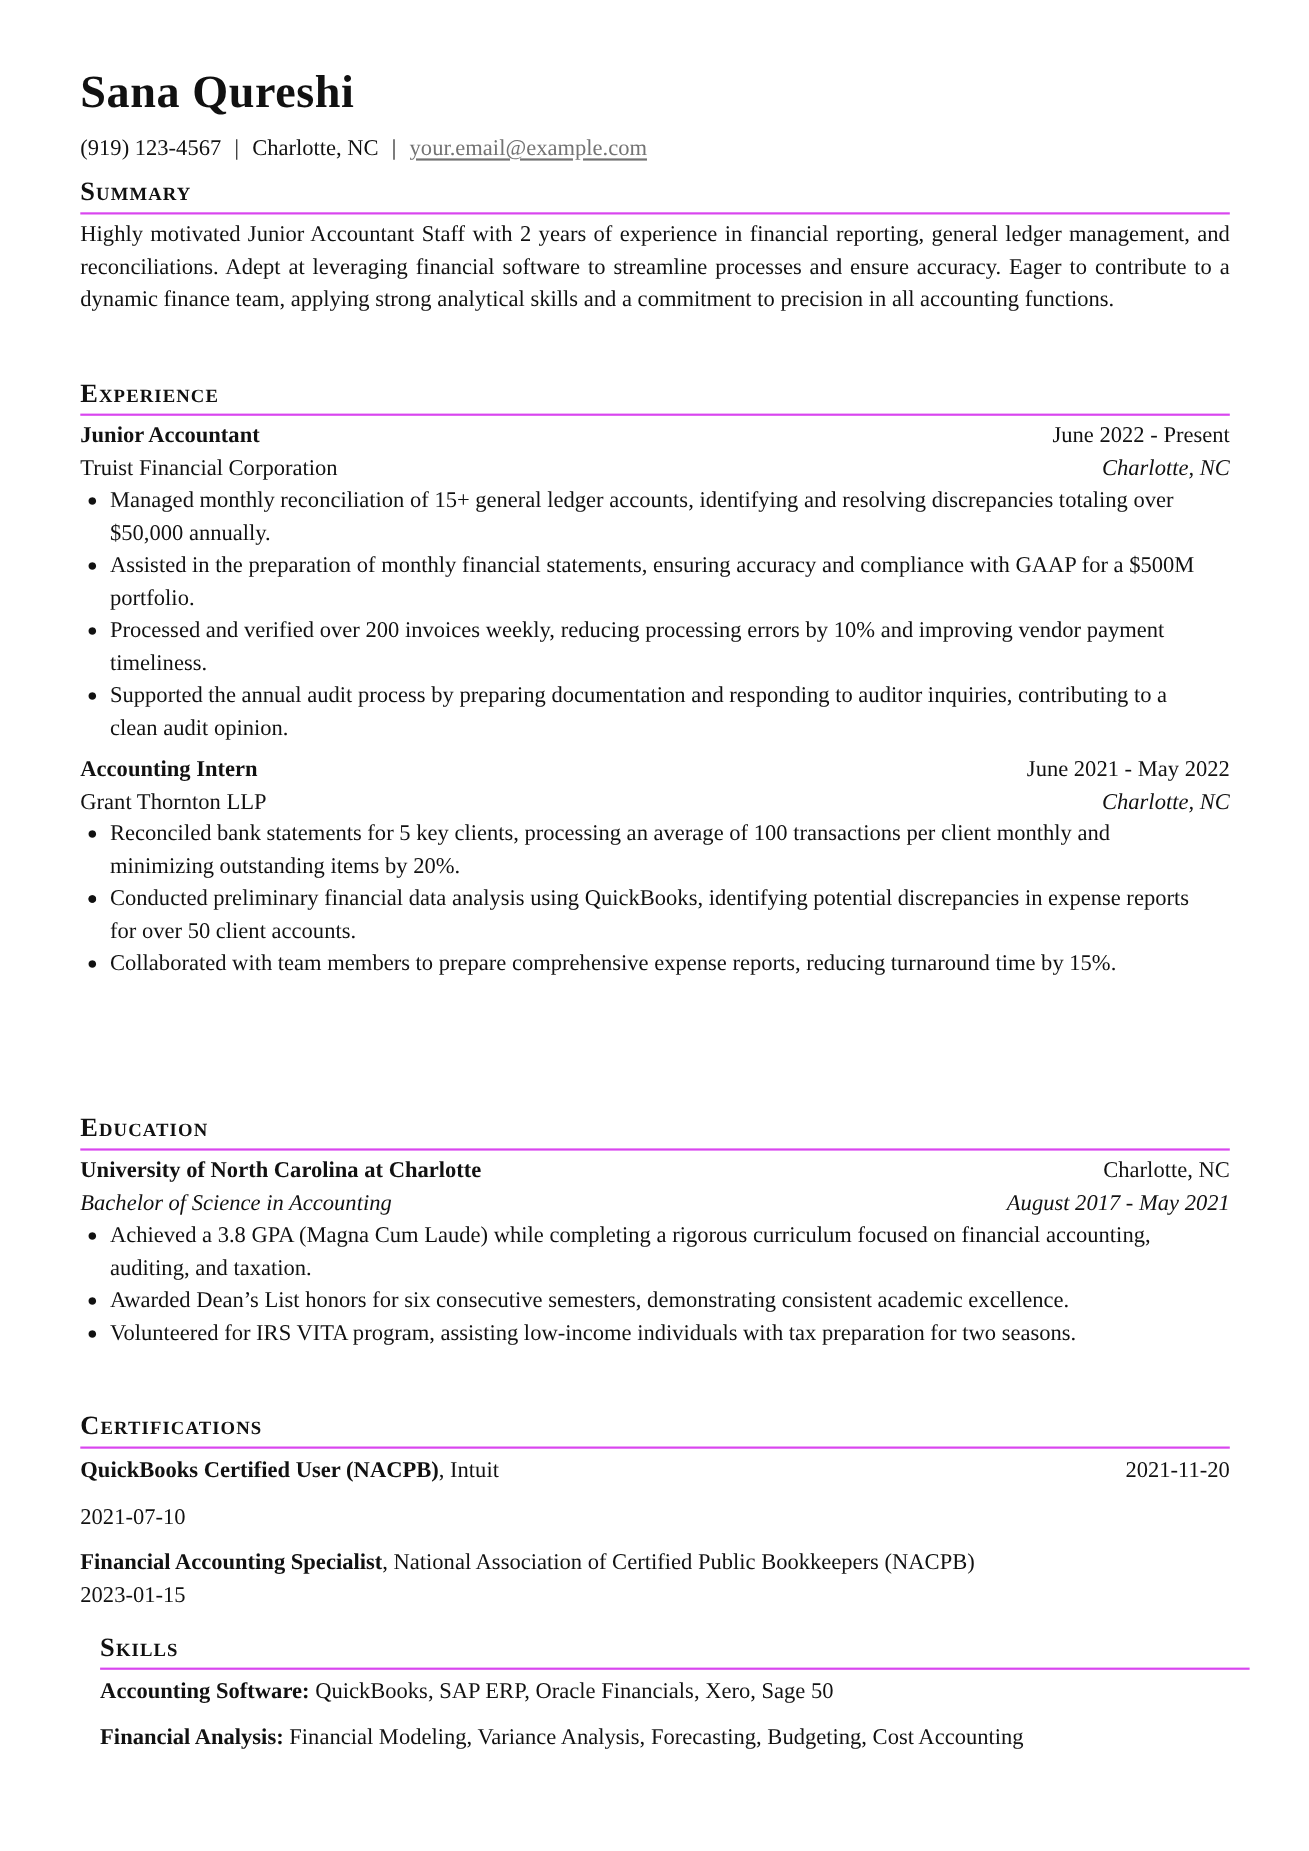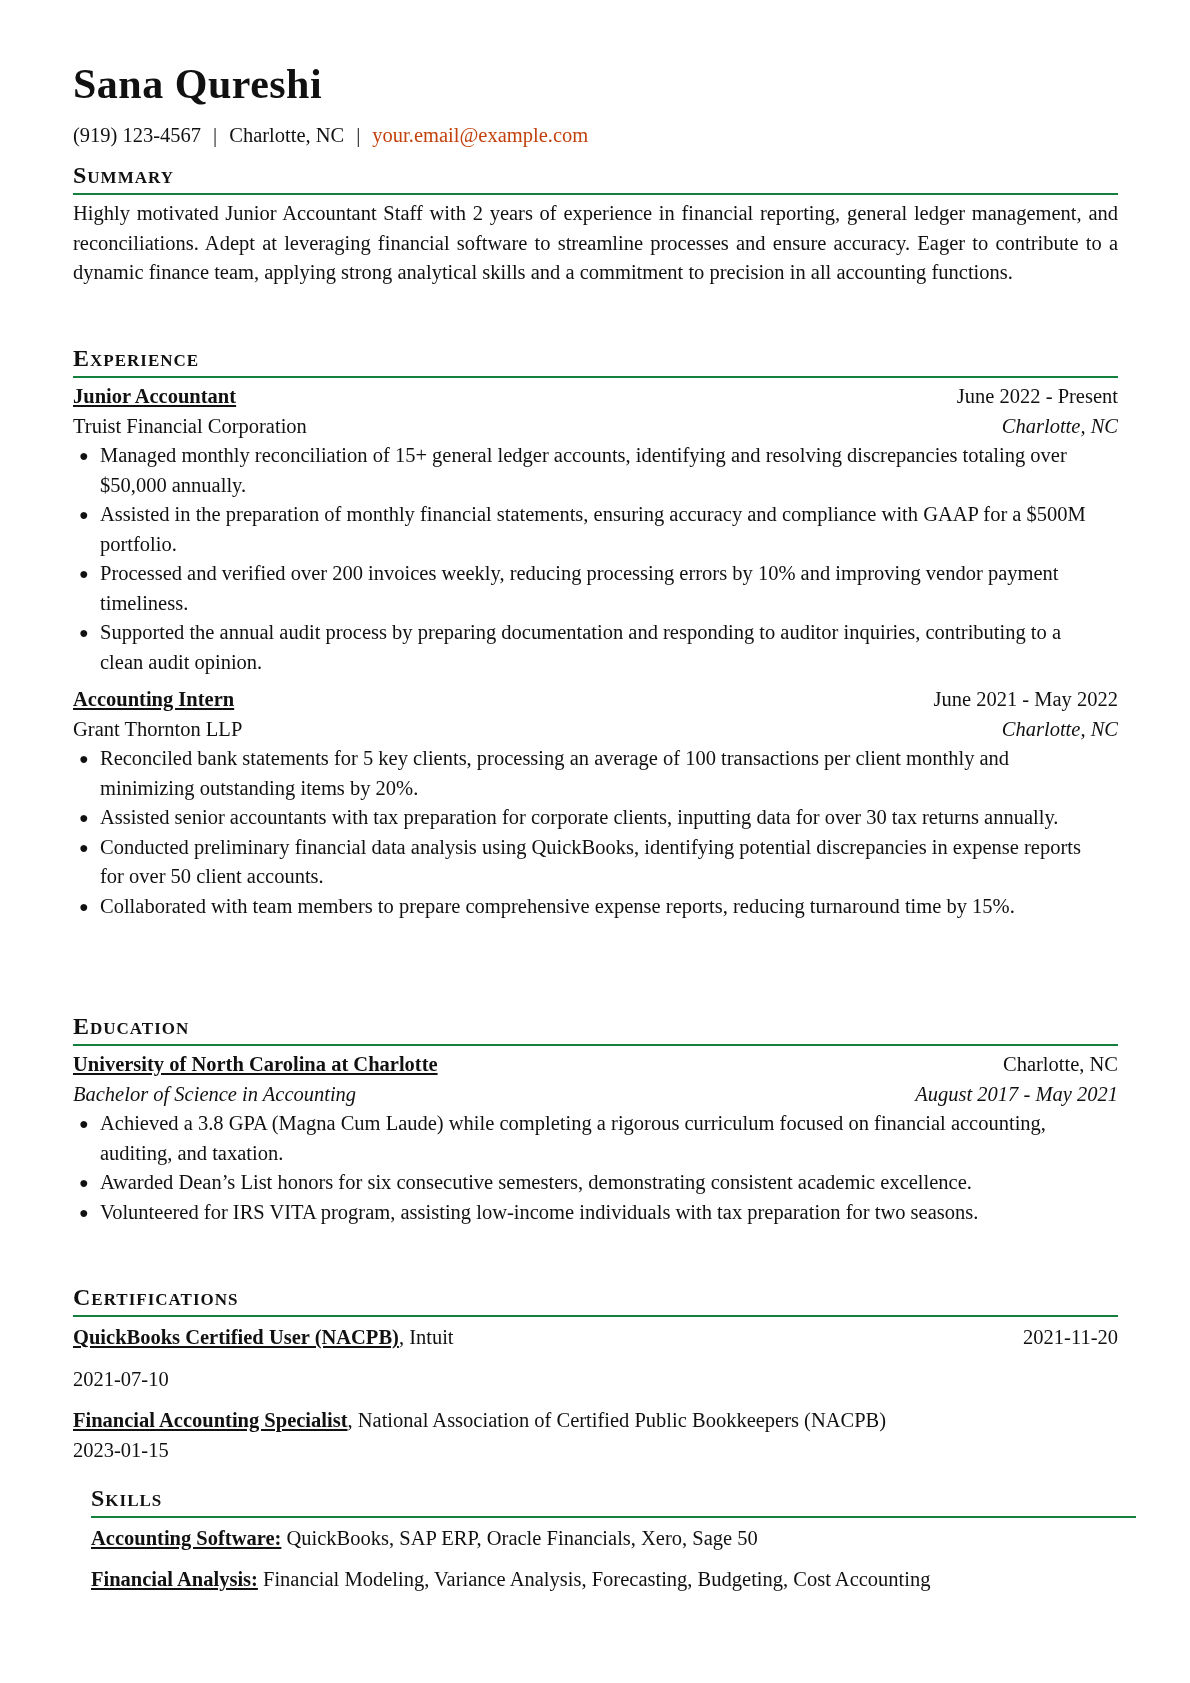--- a/index.html
+++ b/index.html
@@ -18,7 +18,7 @@
       position: absolute; top: 121px; left: 0; line-height: 28px; white-space: nowrap;
     }
     .contact .sep { display: inline-block; margin: 0 12px; }
-    .contact a { color: #c2410c; text-underline-offset: 3px; margin-top: 44px; }
+    .contact a { color: #737373; text-decoration: underline; text-underline-offset: 3px; margin-top: 44px; }
     .section { position: absolute; left: 0; width: 1045px; }
     .sec-head {
       font-weight: bold; font-variant: small-caps; font-size: 24px; letter-spacing: 1px;

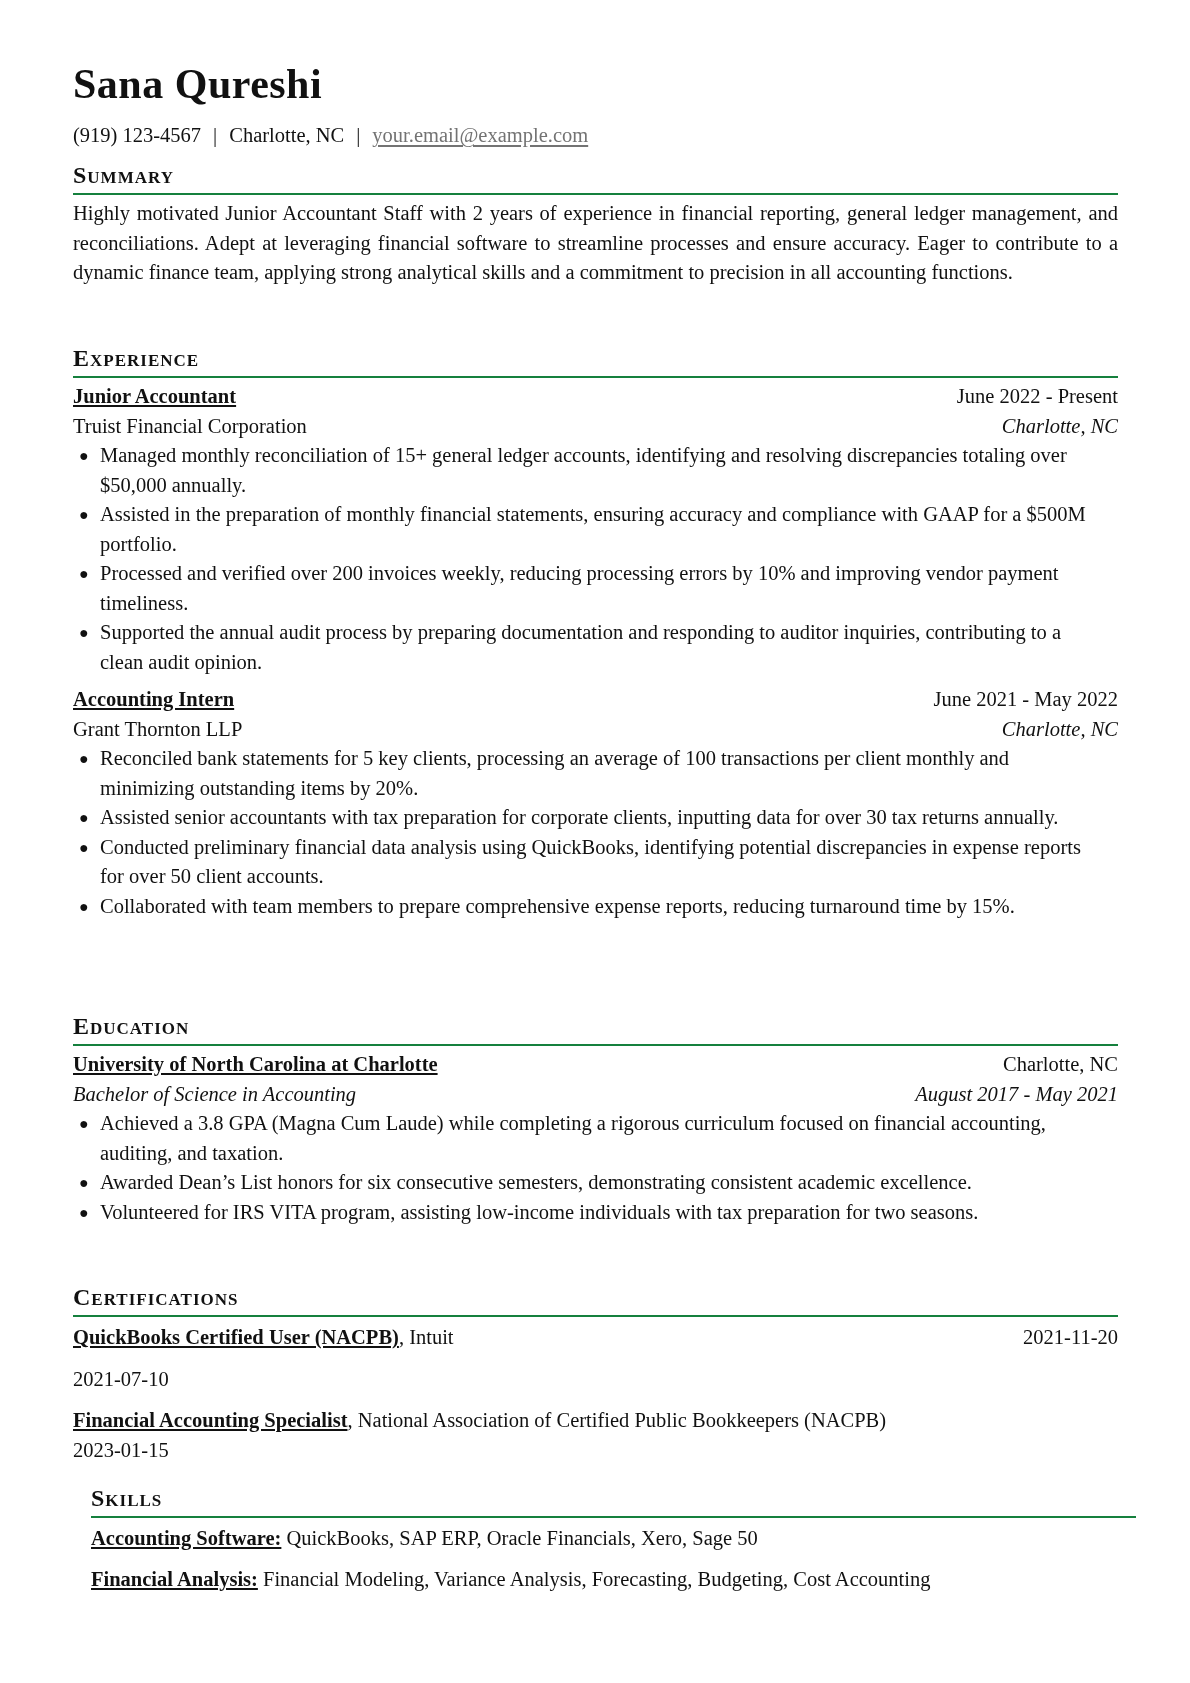--- a/index.html
+++ b/index.html
@@ -22,7 +22,7 @@
     .section { position: absolute; left: 0; width: 1045px; }
     .sec-head {
       font-weight: bold; font-variant: small-caps; font-size: 24px; letter-spacing: 1px;
-      line-height: 28px; padding-bottom: 4px; border-bottom: 2px solid #15803d;
+      line-height: 28px; padding-bottom: 4px; border-bottom: 2px solid #d946ef;
     }
     .para { line-height: 29.5px; text-align: justify; margin-top: 4px; }
     .row { display: flex; justify-content: space-between; line-height: 29.5px; white-space: nowrap; }

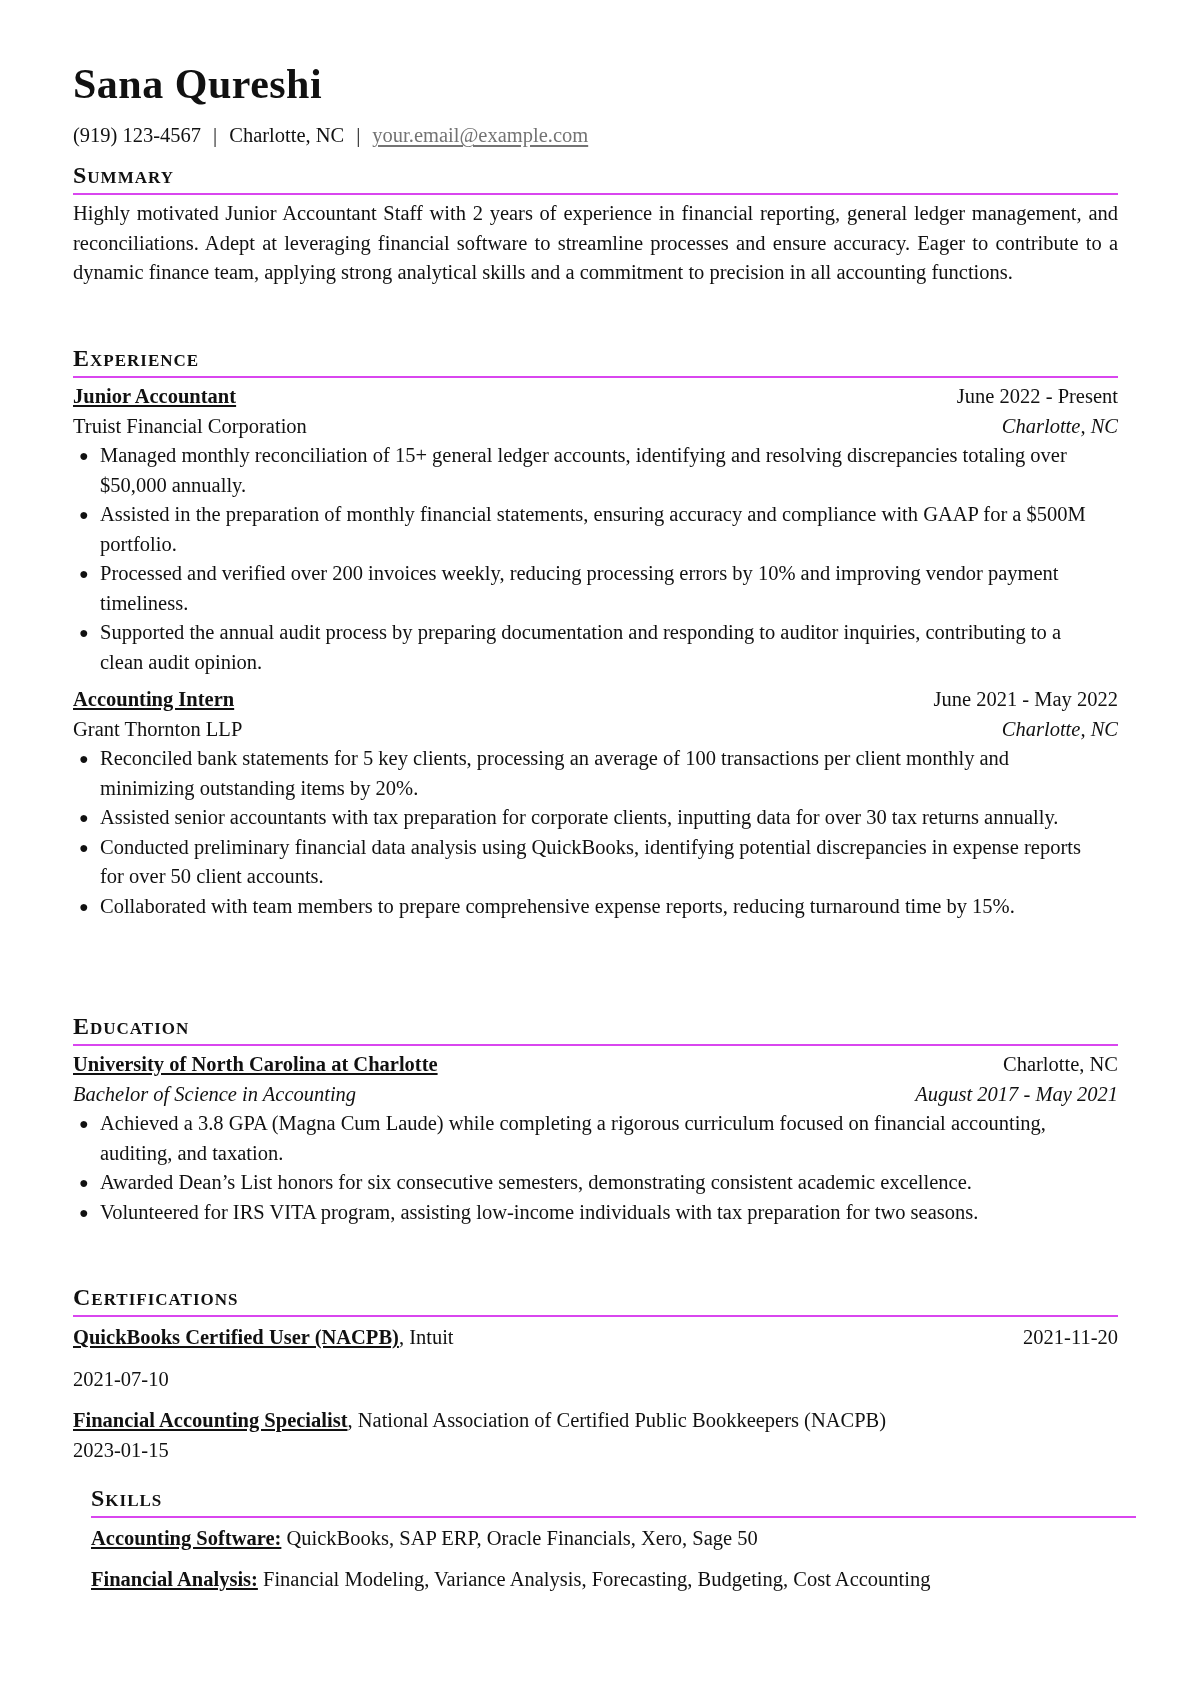--- a/index.html
+++ b/index.html
@@ -26,7 +26,7 @@
     }
     .para { line-height: 29.5px; text-align: justify; margin-top: 4px; }
     .row { display: flex; justify-content: space-between; line-height: 29.5px; white-space: nowrap; }
-    .bold { font-weight: bold; text-decoration: underline; }
+    .bold { font-weight: bold; }
     .ital { font-style: italic; }
     ul { list-style: none; margin: 0; padding: 0; }
     li { position: relative; padding-left: 27px; line-height: 29.5px; padding-right: 30px; }

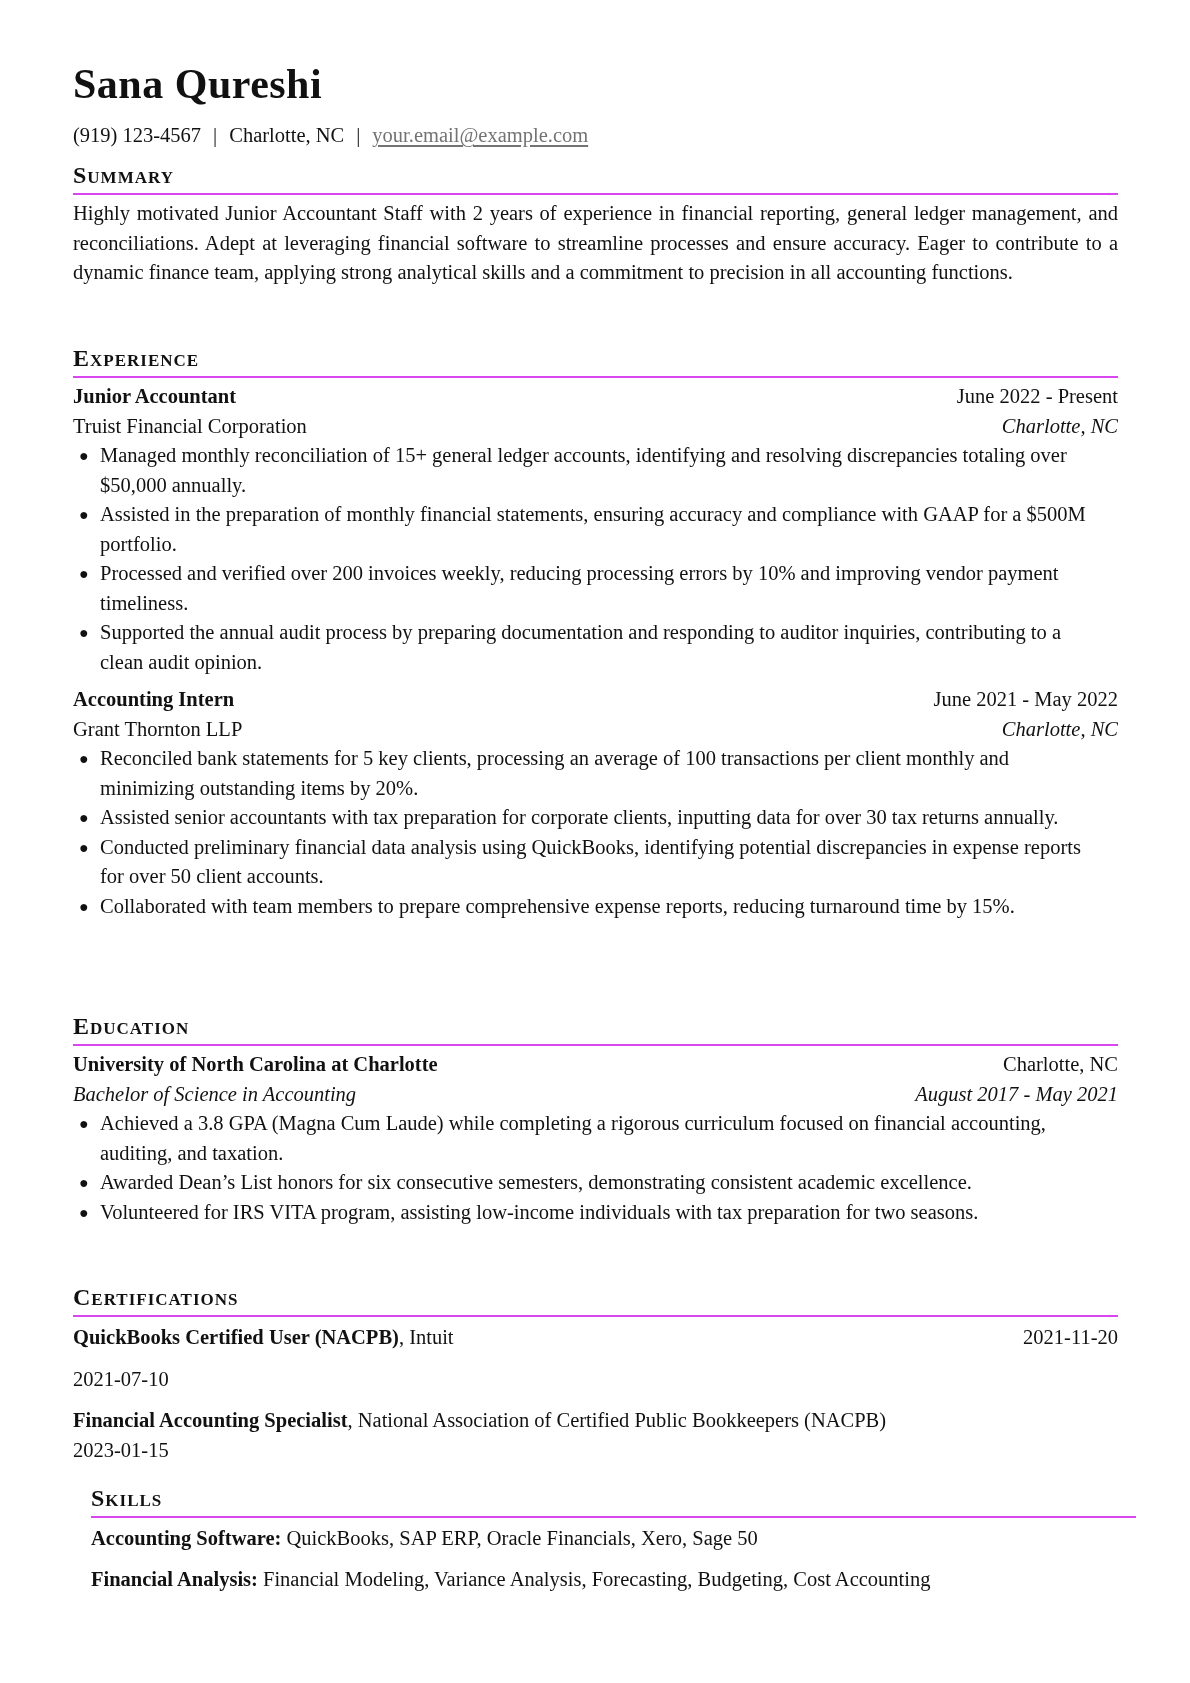--- a/index.html
+++ b/index.html
@@ -84,7 +84,7 @@
       </div>
       <ul>
         <li><span class="bullet">●</span><span>Reconciled bank statements for 5 key clients, processing an average of 100 transactions per client monthly and minimizing outstanding items by 20%.</span></li>
-        <li><span class="bullet">●</span><span>Assisted senior accountants with tax preparation for corporate clients, inputting data for over 30 tax returns annually.</span></li>
+        <li><span class="bullet">●</span></li>
         <li><span class="bullet">●</span><span>Conducted preliminary financial data analysis using QuickBooks, identifying potential discrepancies in expense reports for over 50 client accounts.</span></li>
         <li><span class="bullet">●</span><span>Collaborated with team members to prepare comprehensive expense reports, reducing turnaround time by 15%.</span></li>
       </ul>

